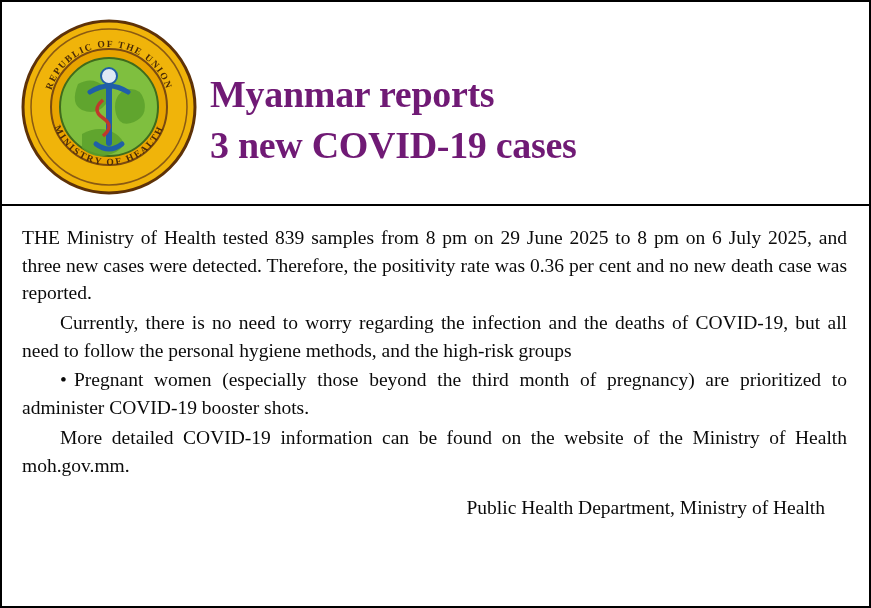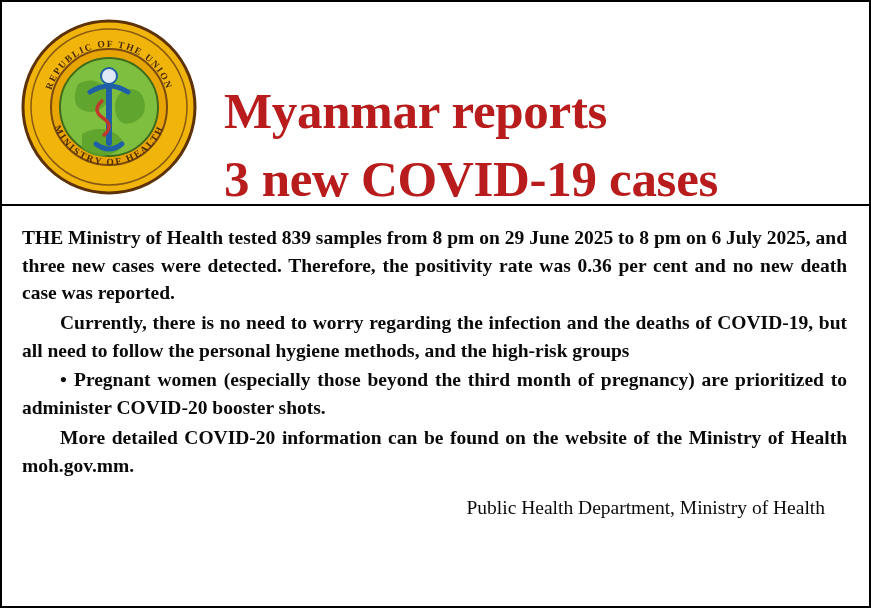--- a/index.html
+++ b/index.html
@@ -40,14 +40,14 @@
   .seal svg { display: block; }
 
   .headline {
-    margin-left: 26px;
+    margin-left: 12px;
     padding-top: 26px;
     font-family: "Liberation Serif", serif;
     font-weight: bold;
-    font-size: 51px;
+    font-size: 38px;
     line-height: 1.33;
     letter-spacing: -0.3px;
-    color: #b91c1c;
+    color: #701a75;
   }
   .headline .line { display: block; white-space: nowrap; }
 

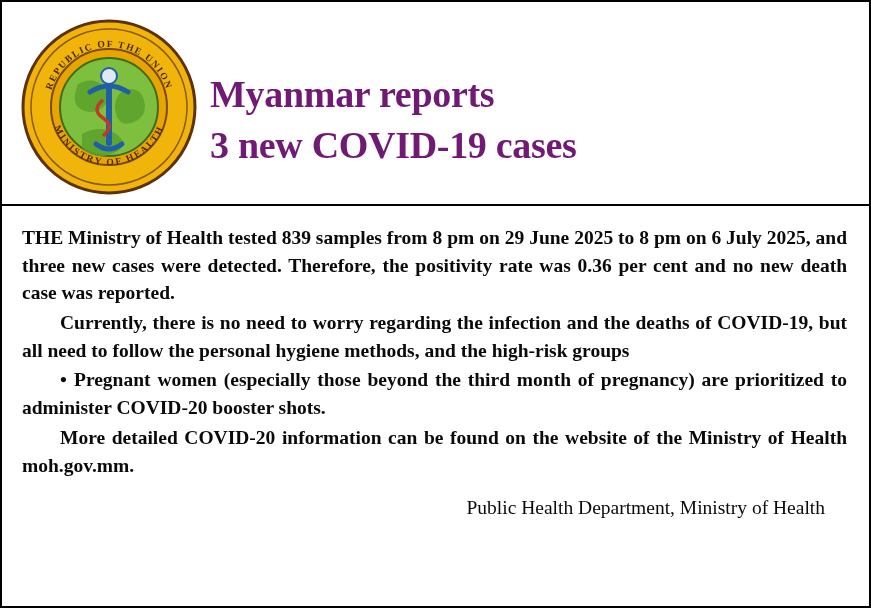--- a/index.html
+++ b/index.html
@@ -68,7 +68,6 @@
   }
   .body-text p {
     margin: 0 0 2px 0;
-    font-weight: bold;
   }
   .p-indent { text-indent: 38px; }
   .bullet-line {

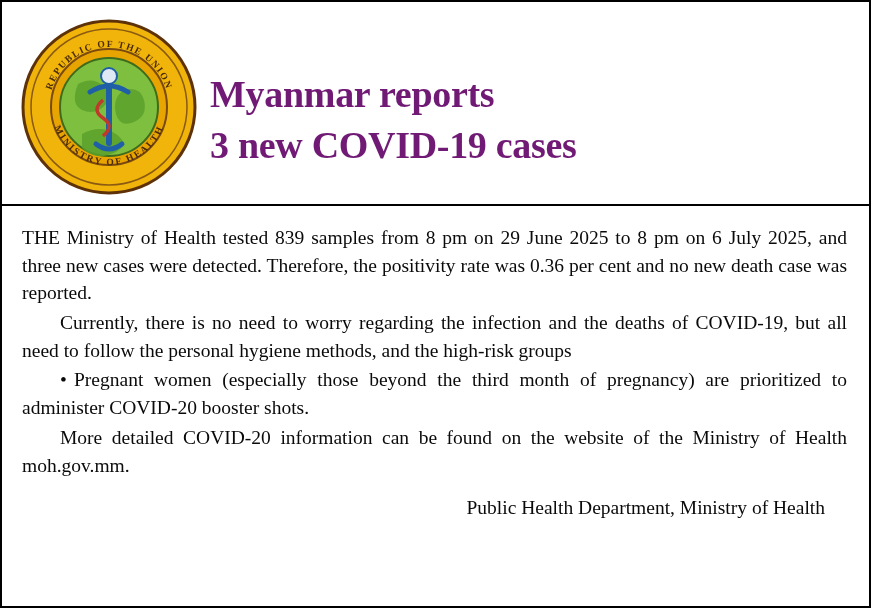--- a/index.html
+++ b/index.html
@@ -149,7 +149,7 @@
 
 
     <p class="bullet-line bullet-hang">
-      <span class="bul">•</span><span>Pregnant women (especially those beyond the third month of pregnancy) are prioritized to administer COVID-20 booster shots.</span>
+      <span class="bul">•</span><span>Pregnant women (especially those beyond the third month of pregnancy) are prioritized to administer COVID-19 booster shots.</span>
     </p>
 
     <p class="p-indent">More detailed COVID-20 information can be found on the website of the Ministry of Health moh.gov.mm.</p>

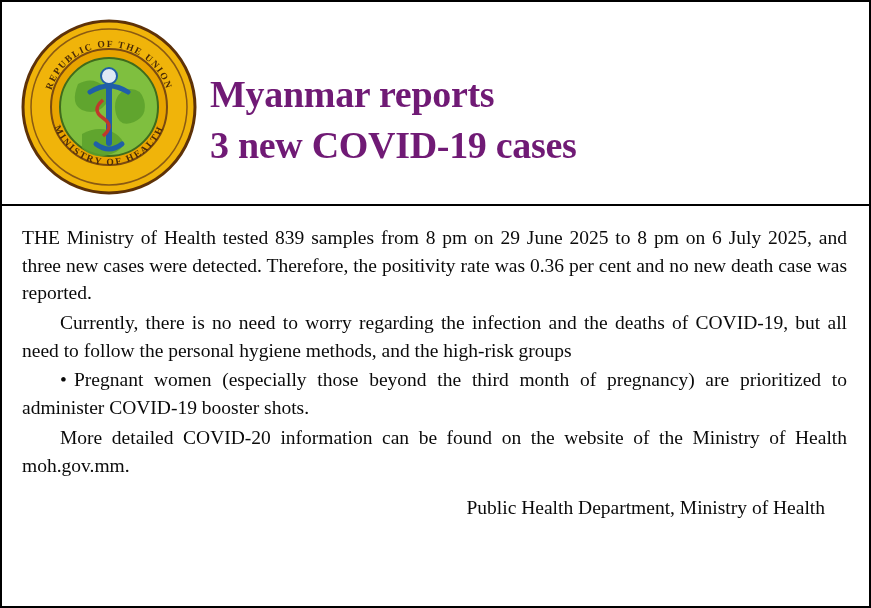--- a/index.html
+++ b/index.html
@@ -152,7 +152,7 @@
       <span class="bul">•</span><span>Pregnant women (especially those beyond the third month of pregnancy) are prioritized to administer COVID-19 booster shots.</span>
     </p>
 
-    <p class="p-indent">More detailed COVID-20 information can be found on the website of the Ministry of Health moh.gov.mm.</p>
+    <p class="p-indent">More detailed COVID-19 information can be found on the website of the Ministry of Health moh.gov.mm.</p>
 
     <div class="signoff">
       <div>Public Health Department, Ministry of Health</div>

